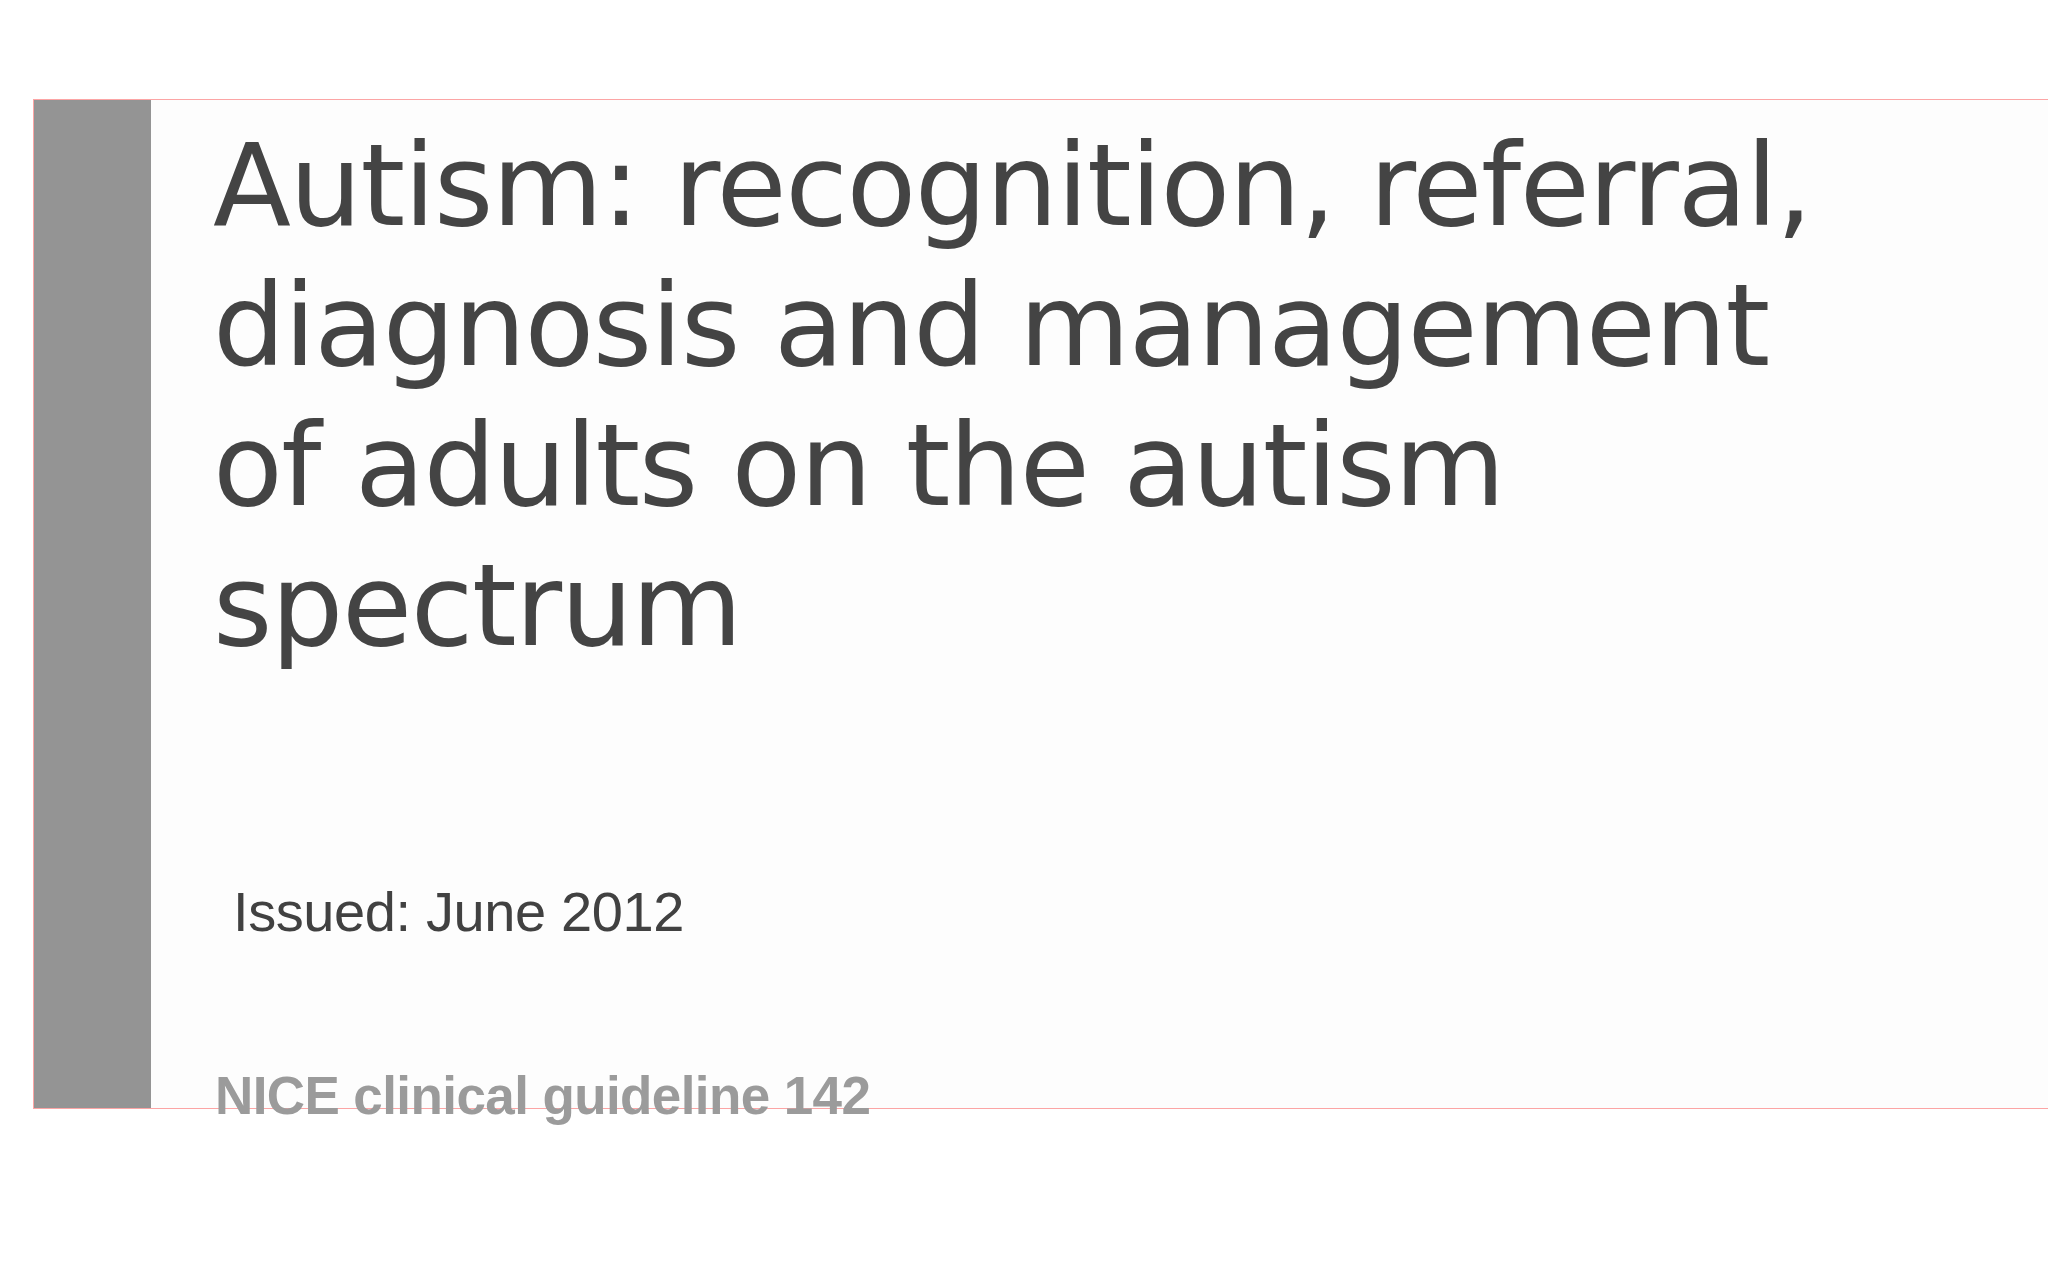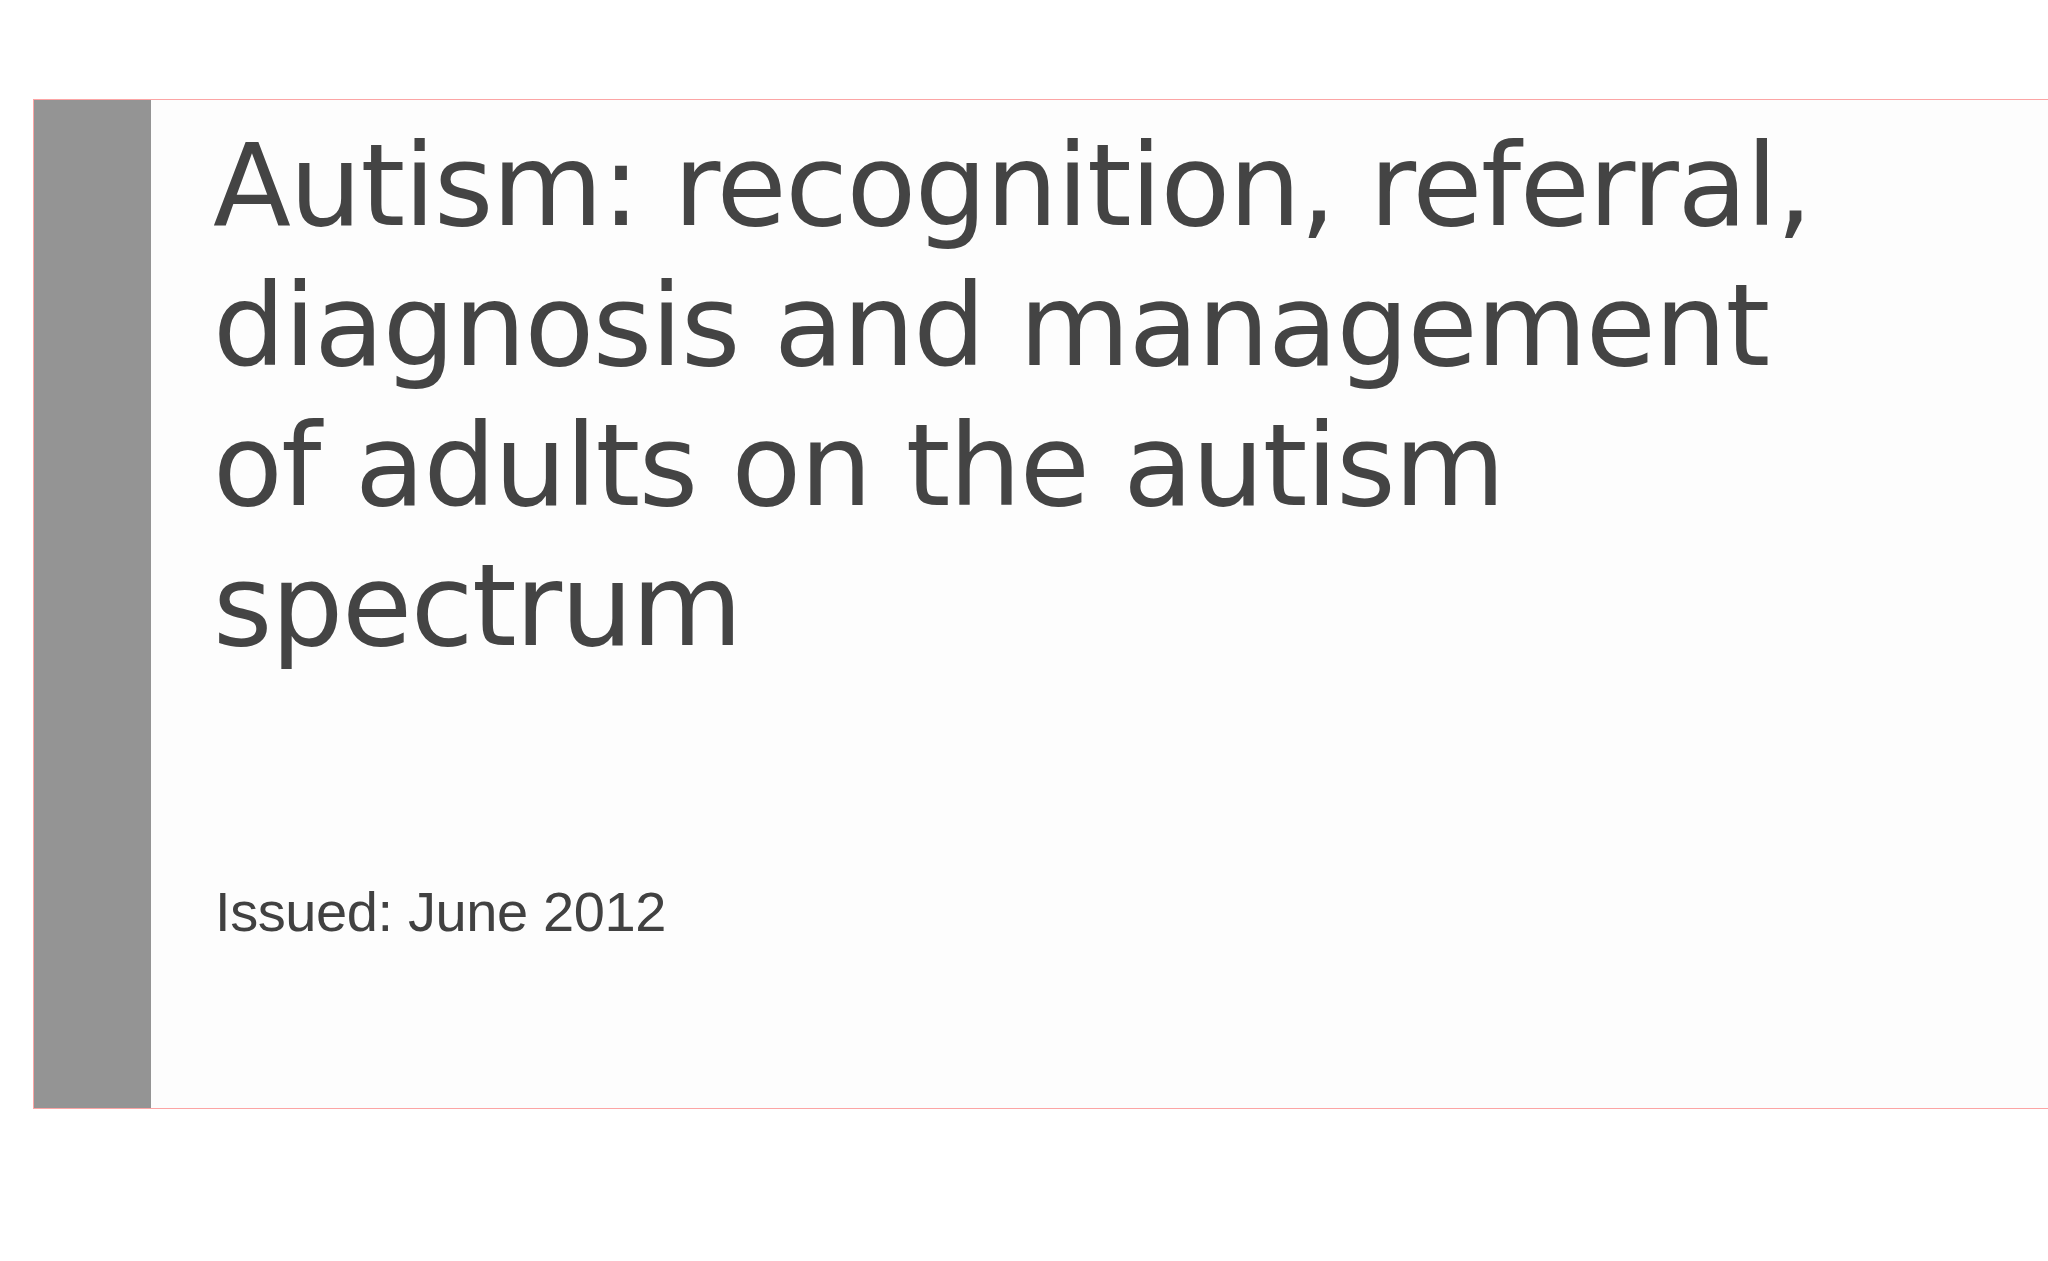--- a/index.html
+++ b/index.html
@@ -72,7 +72,7 @@
 
   .issued-line {
     position: absolute;
-    left: 2px;
+    left: 20px;
     top: 782px;
     margin: 0;
     font-family: "Liberation Sans", sans-serif;

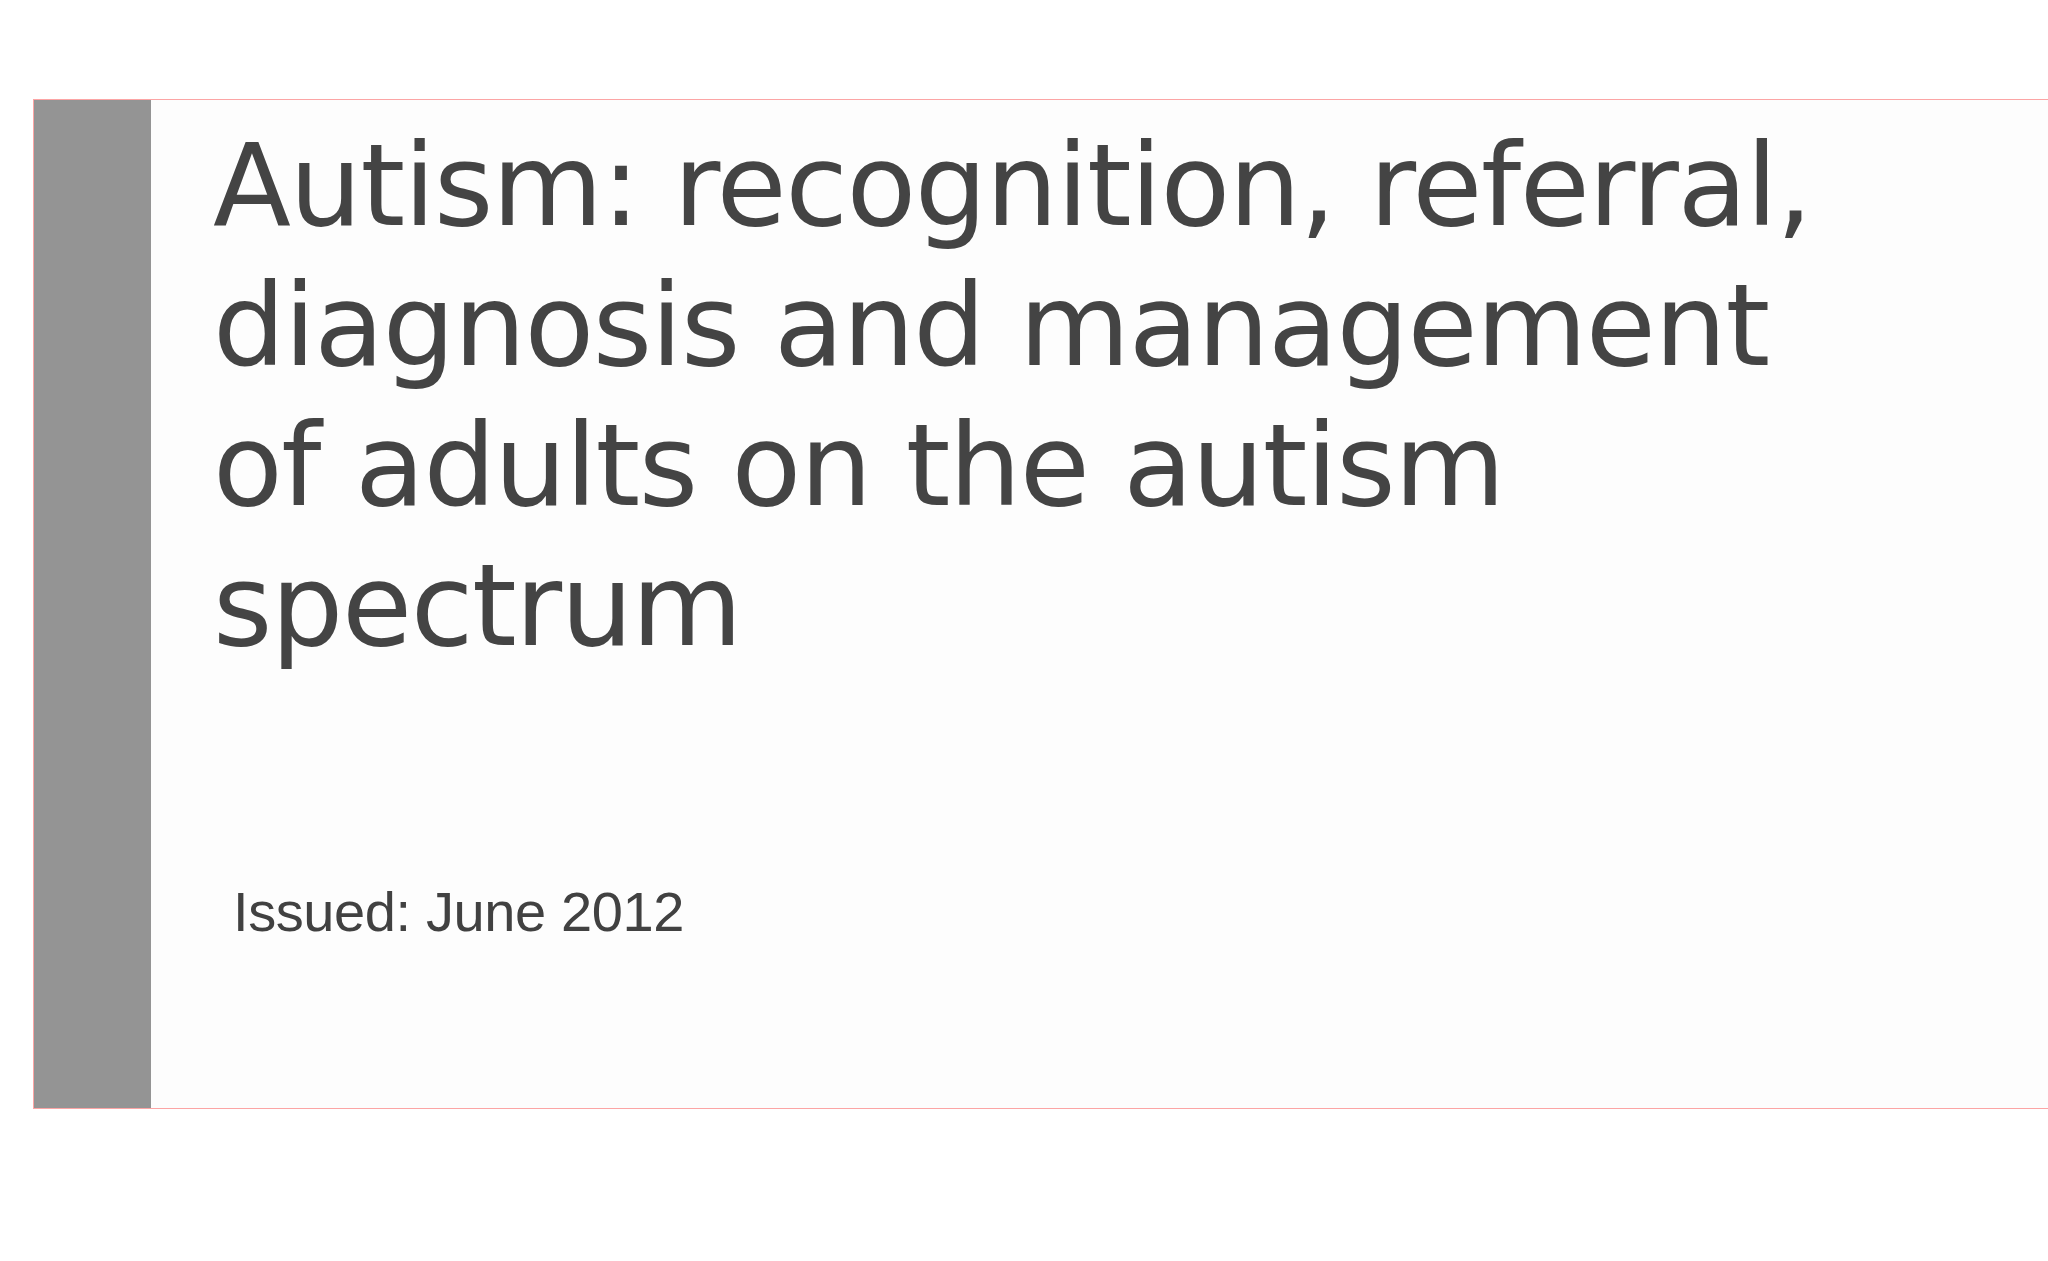--- a/index.html
+++ b/index.html
@@ -127,6 +127,7 @@
 
       <p class="issued-line">Issued: June 2012</p>
 
+      <p class="guideline-ref">NICE clinical guideline 142</p>
 
 
     </div>

